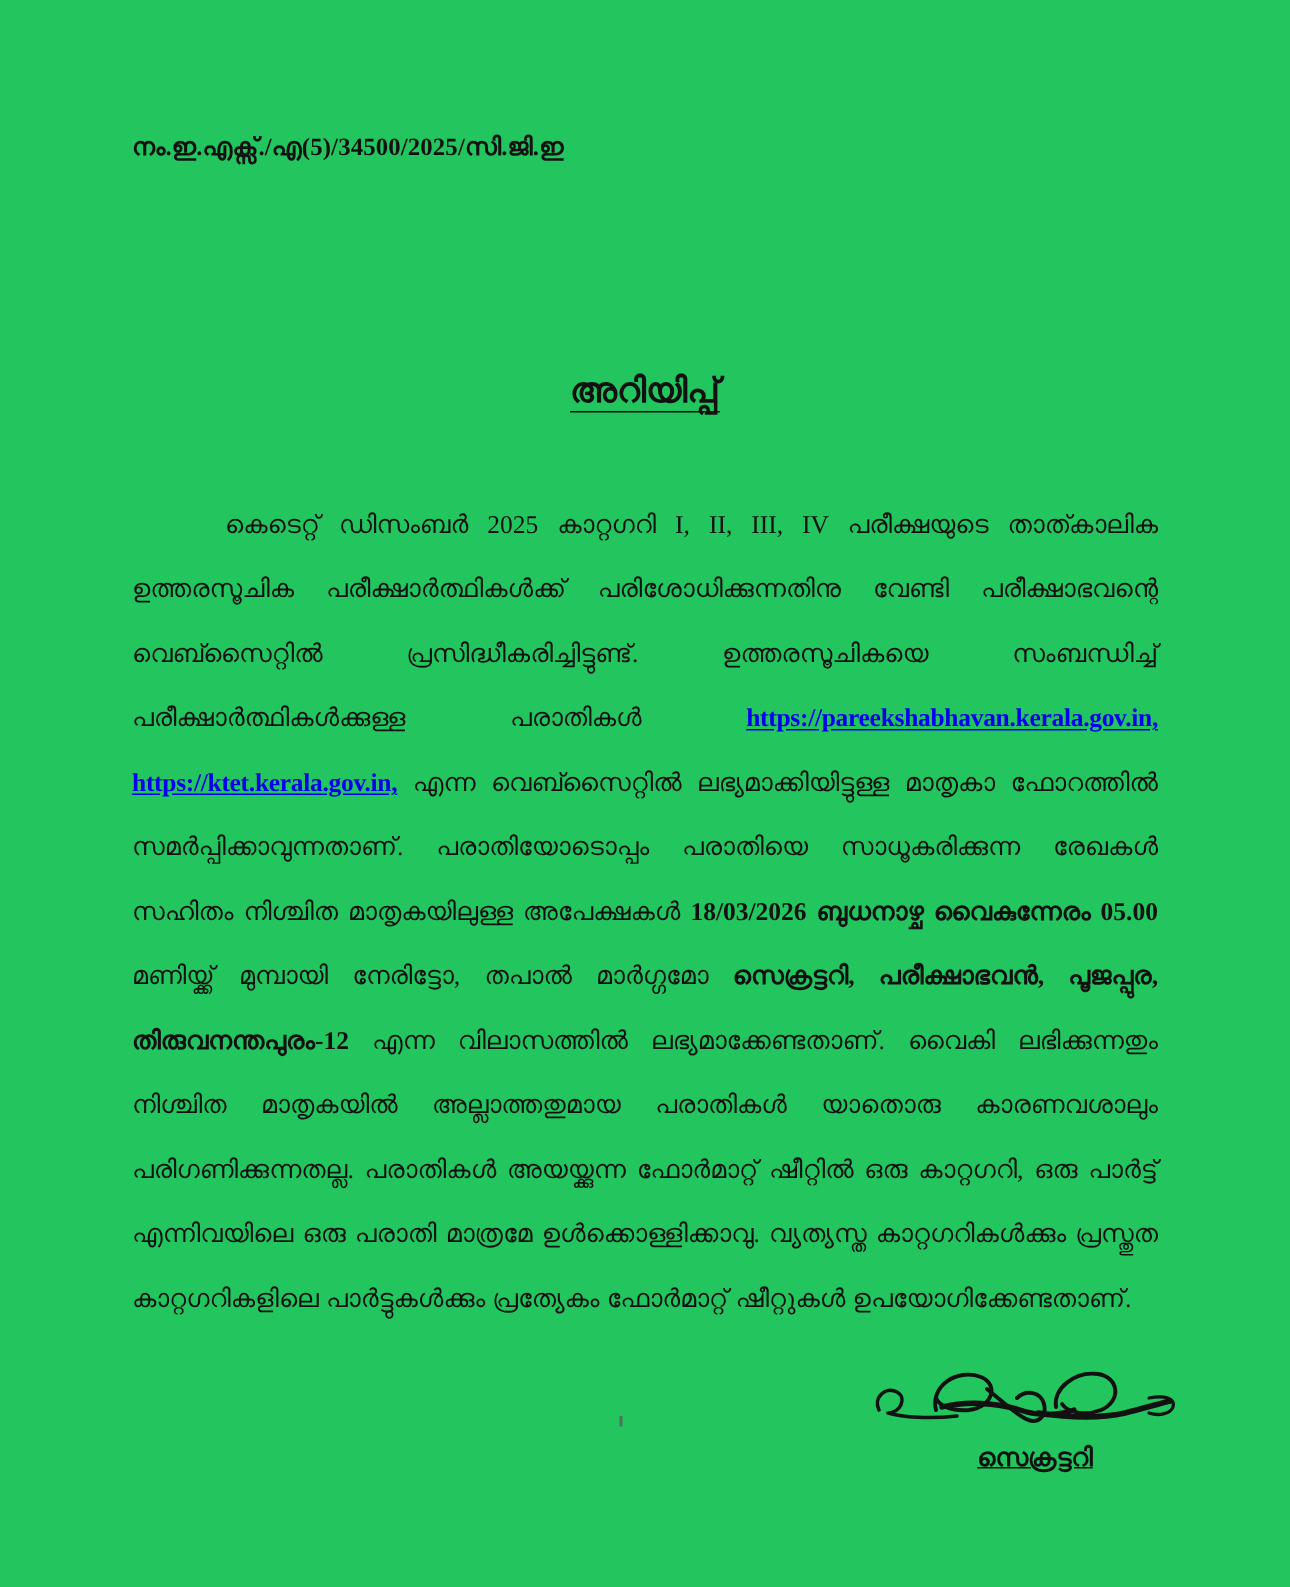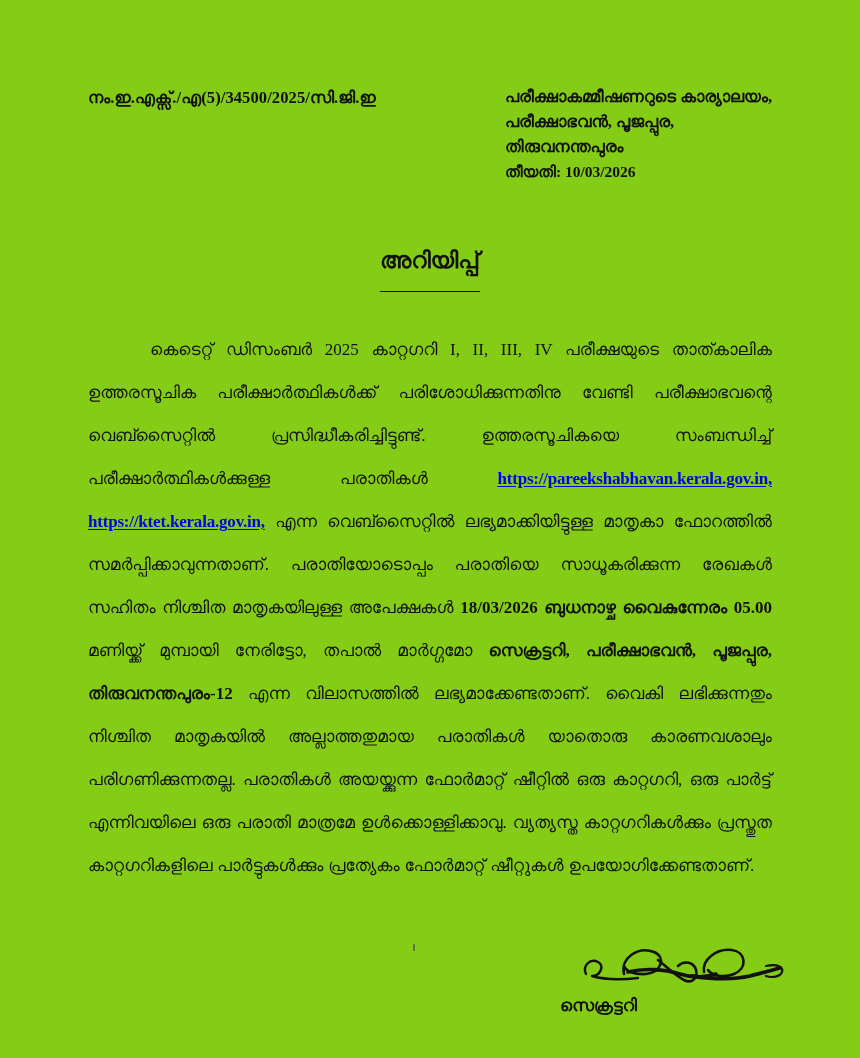--- a/index.html
+++ b/index.html
@@ -19,7 +19,7 @@
   .page {
     position: absolute;
     inset: 0;
-    background: #84cc16;
+    background: #22c55e;
   }
 
   

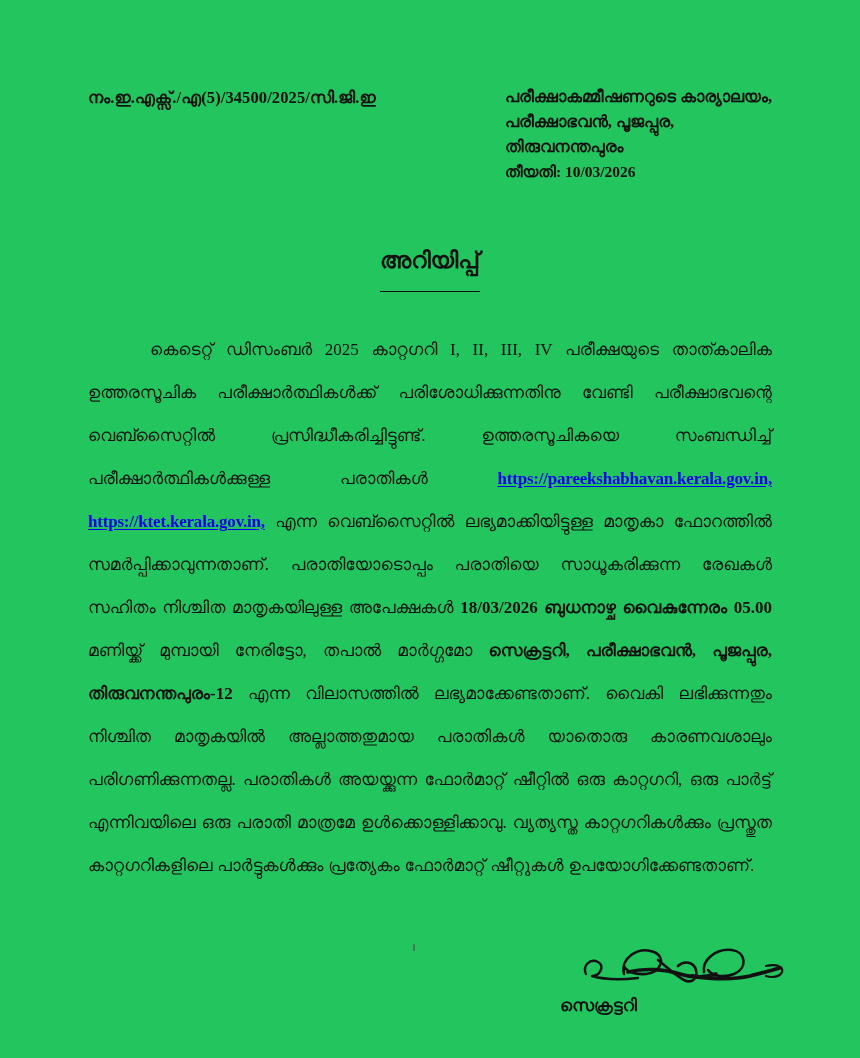--- a/index.html
+++ b/index.html
@@ -125,15 +125,6 @@
   <div class="header">
     <div class="ref-no">നം.ഇ.എക്സ്./എ(5)/34500/2025/സി.ജി.ഇ</div>
 
-    <div class="office-block">
-      <div>പരീക്ഷാകമ്മീഷണറുടെ കാര്യാലയം,</div>
-      <div>പരീക്ഷാഭവൻ, പൂജപ്പുര,</div>
-      <div>തിരുവനന്തപുരം</div>
-      <div class="office-date">
-        <span>തീയതി:</span>
-        <span>10/03/2026</span>
-      </div>
-    </div>
   </div>
 
   <div class="title">

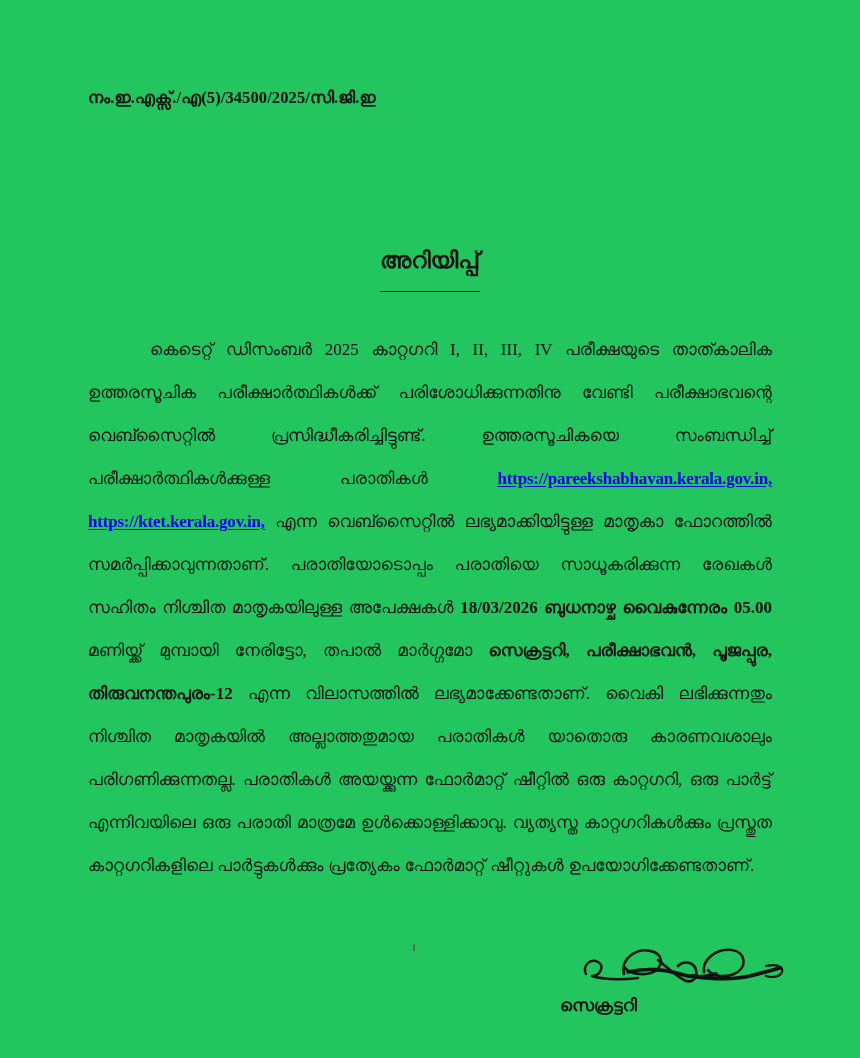--- a/index.html
+++ b/index.html
@@ -62,7 +62,7 @@
   }
   .title span {
     border-bottom: 1.6px solid #111111;
-    padding-bottom: 18px;
+    padding-bottom: 1px;
   }
 
   

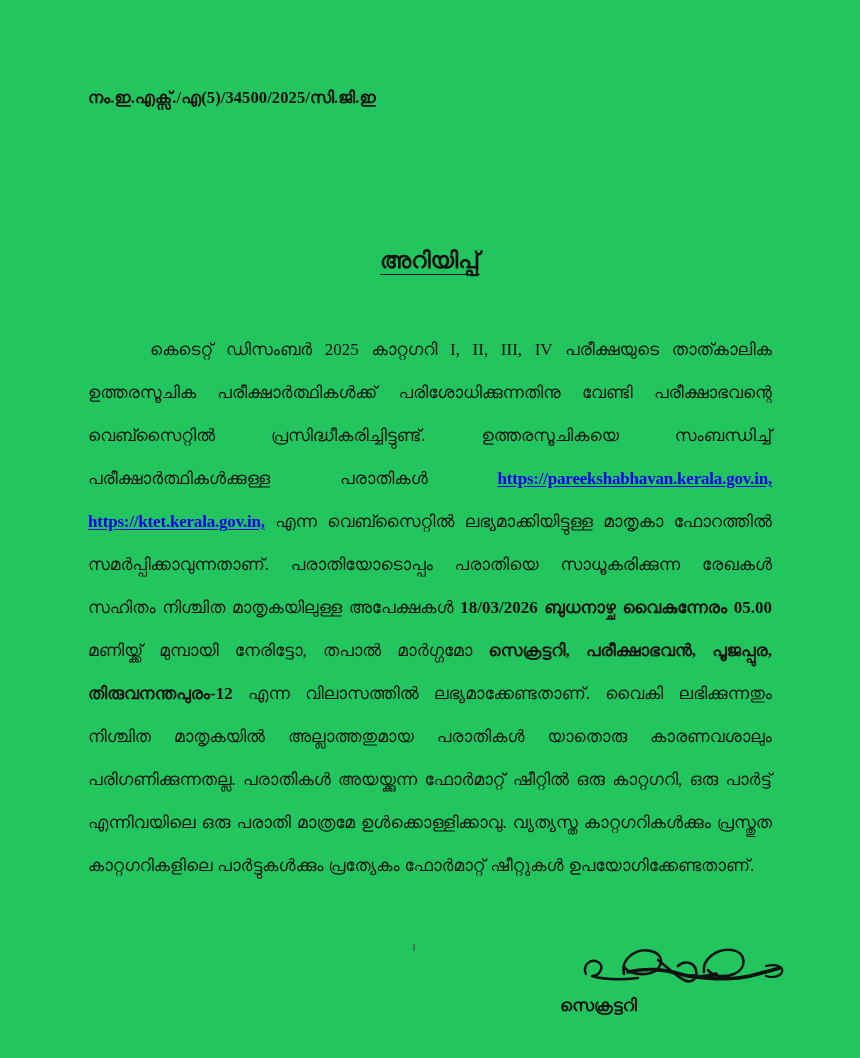--- a/index.html
+++ b/index.html
@@ -92,10 +92,11 @@
   
   .sign-block {
     position: absolute;
-    top: 938px;
+    top: 904px;
     left: 560px;
     width: 260px;
-    text-align: left;
+    text-align: center;
+    text-decoration: underline;
   }
   .sign-svg {
     display: block;

